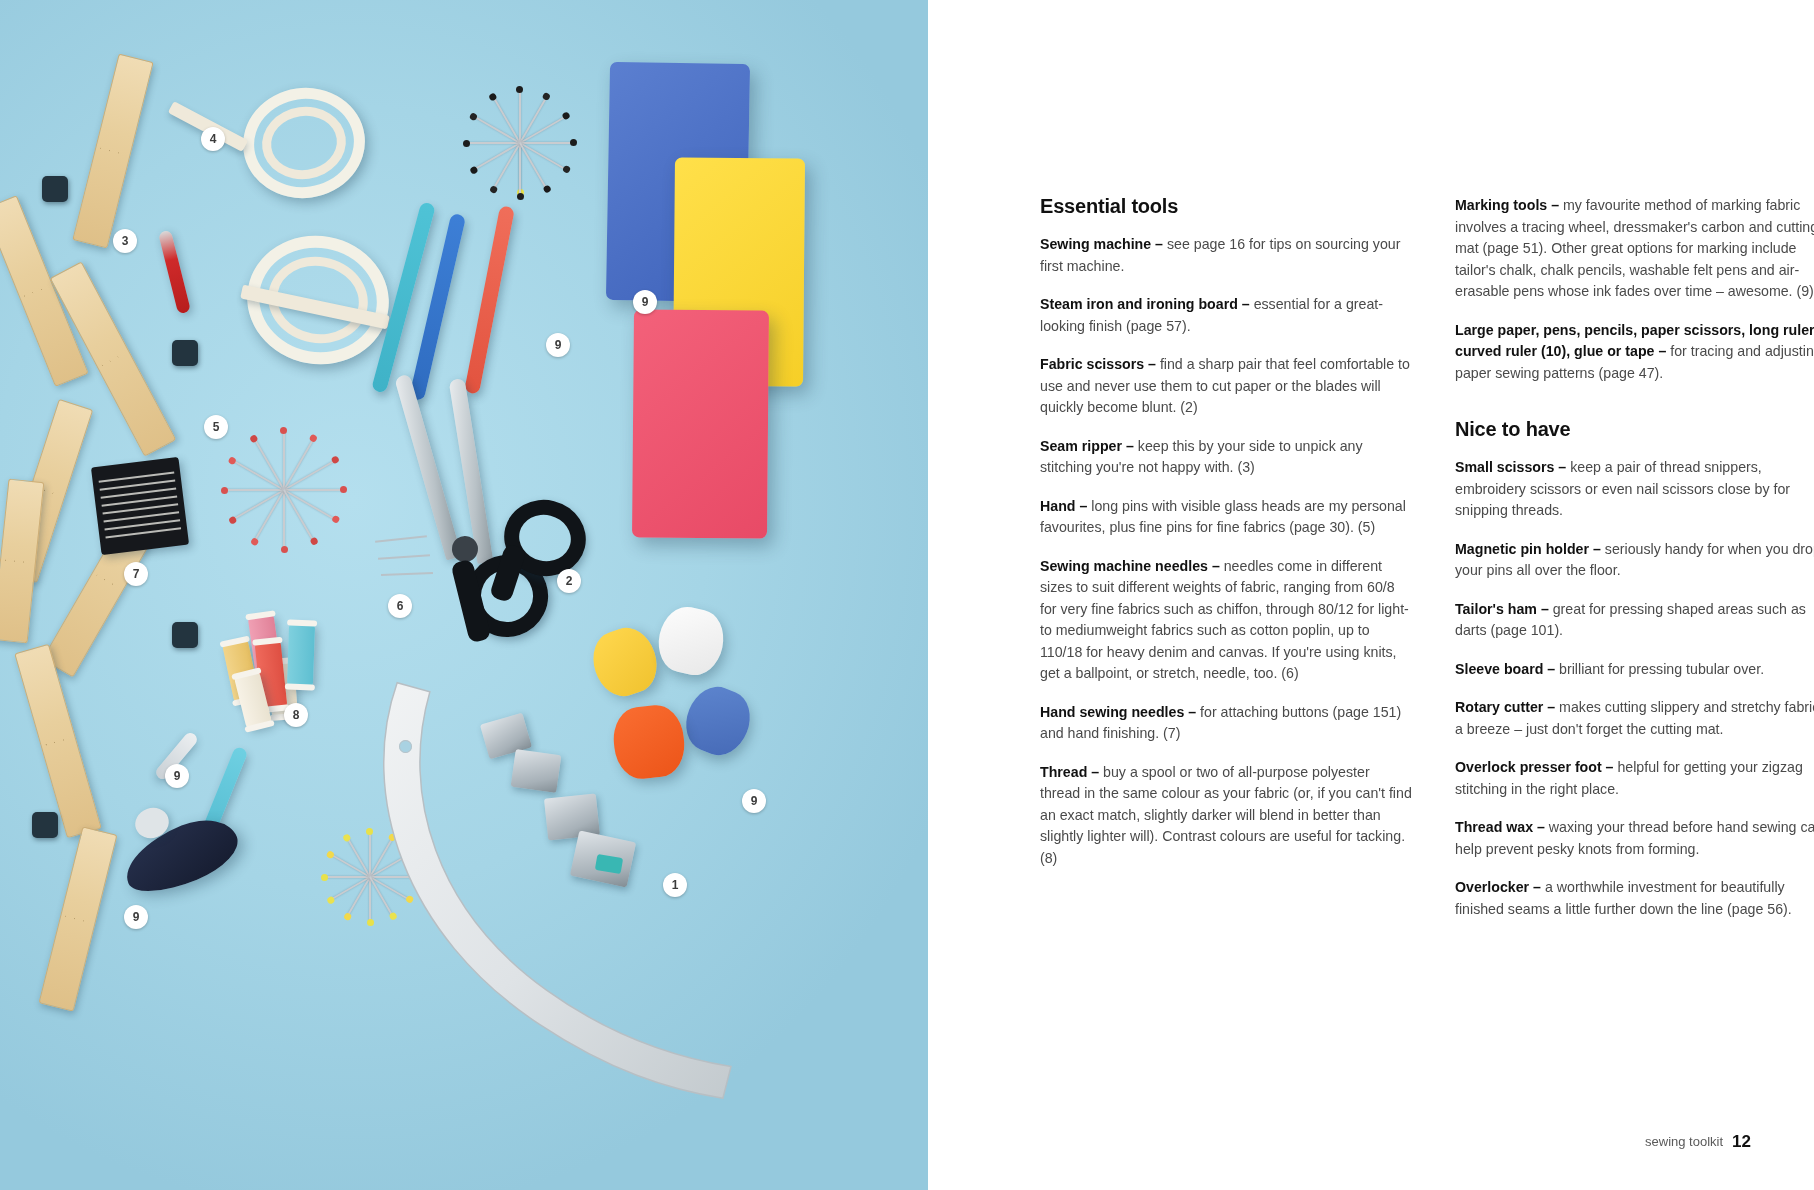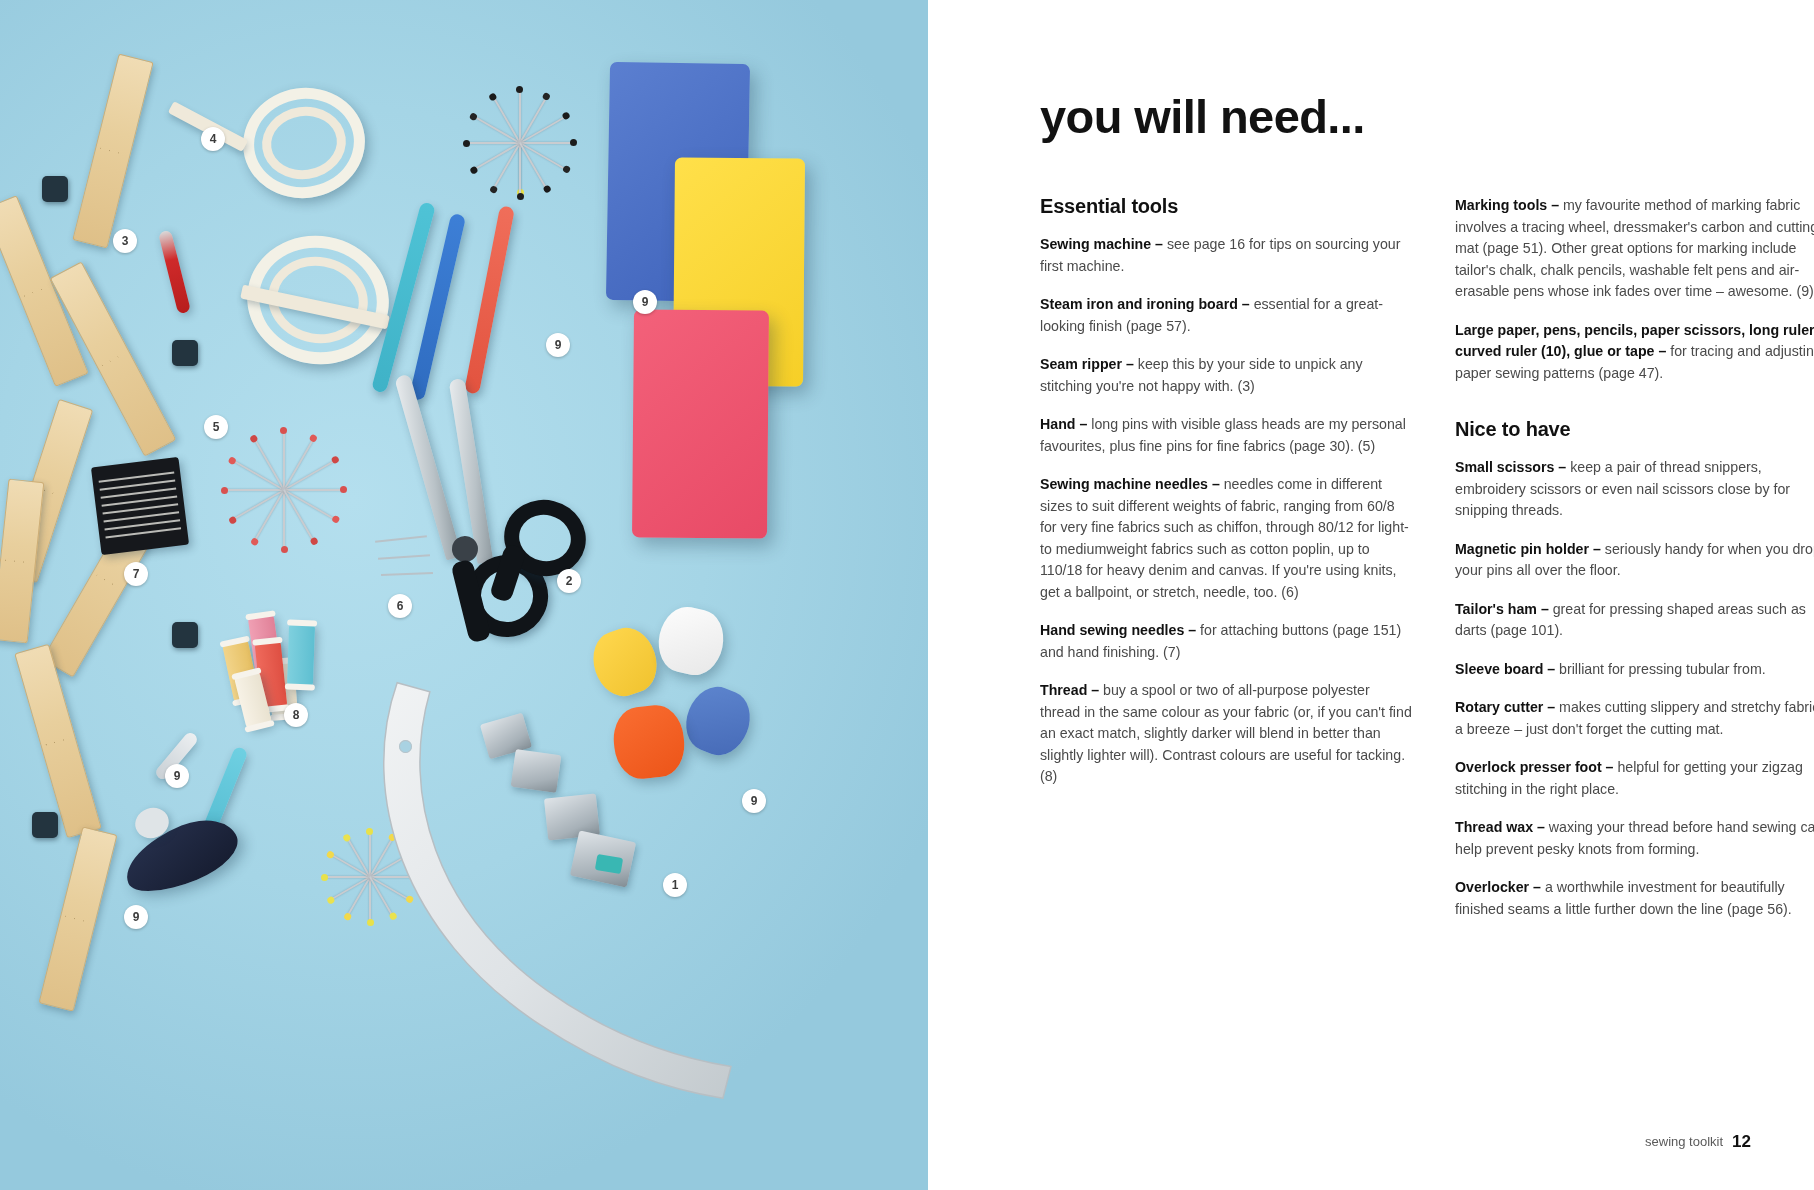--- a/index.html
+++ b/index.html
@@ -509,7 +509,6 @@
 
   <div class="text-page">
 
-    <h1 class="page-title">you will need...</h1>
 
     <div class="cols">
 

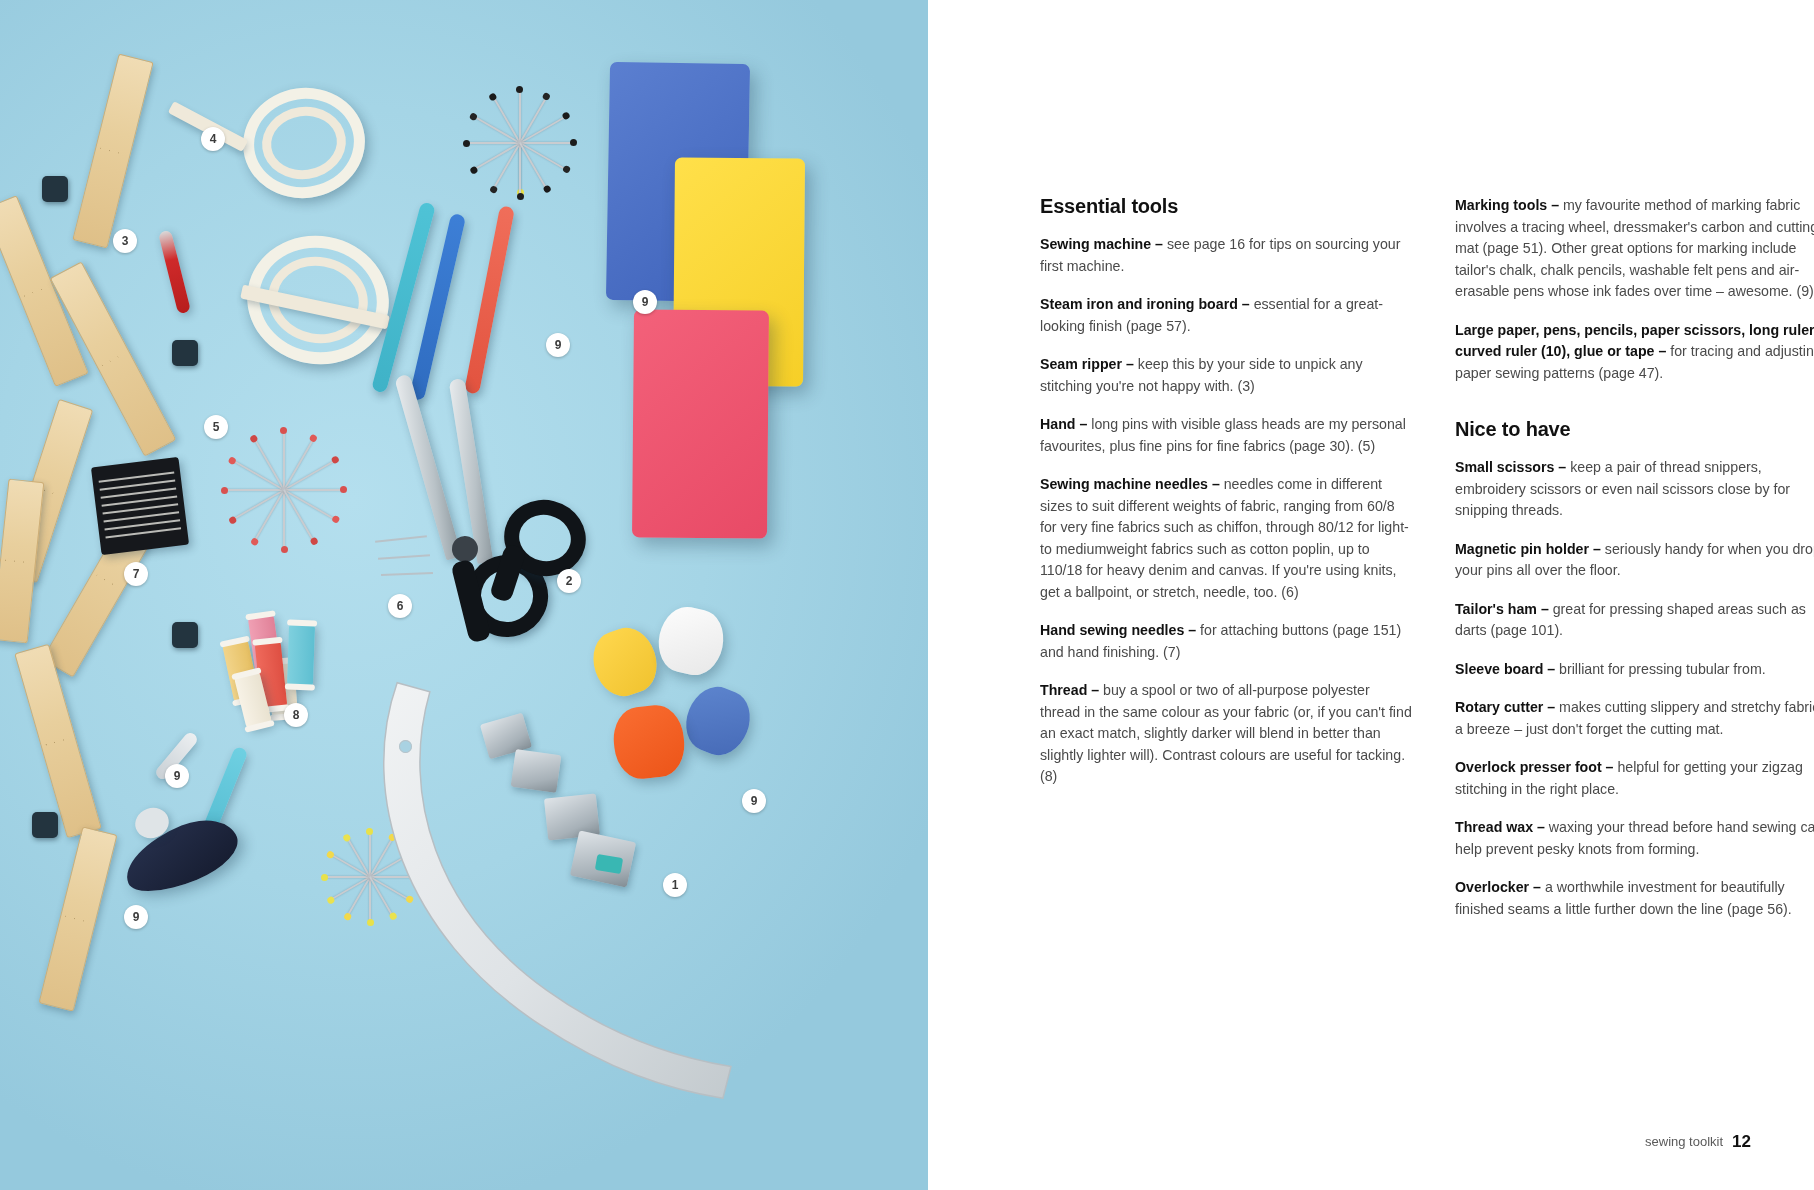--- a/index.html
+++ b/index.html
@@ -517,6 +517,7 @@
 
         <p class="item"><b>Sewing machine – </b><span>see page 16 for tips on sourcing your first machine.</span></p>
         <p class="item"><b>Steam iron and ironing board – </b><span>essential for a great-looking finish (page 57).</span></p>
+        <p class="item"><b>Fabric scissors – </b><span>find a sharp pair that feel comfortable to use and never use them to cut paper or the blades will quickly become blunt. (2)</span></p>
         <p class="item"><b>Seam ripper – </b><span>keep this by your side to unpick any stitching you're not happy with. (3)</span></p>
         <p class="item"><b>Hand – </b><span>long pins with visible glass heads are my personal favourites, plus fine pins for fine fabrics (page 30). (5)</span></p>
         <p class="item"><b>Sewing machine needles – </b><span>needles come in different sizes to suit different weights of fabric, ranging from 60/8 for very fine fabrics such as chiffon, through 80/12 for light- to mediumweight fabrics such as cotton poplin, up to 110/18 for heavy denim and canvas. If you're using knits, get a ballpoint, or stretch, needle, too. (6)</span></p>

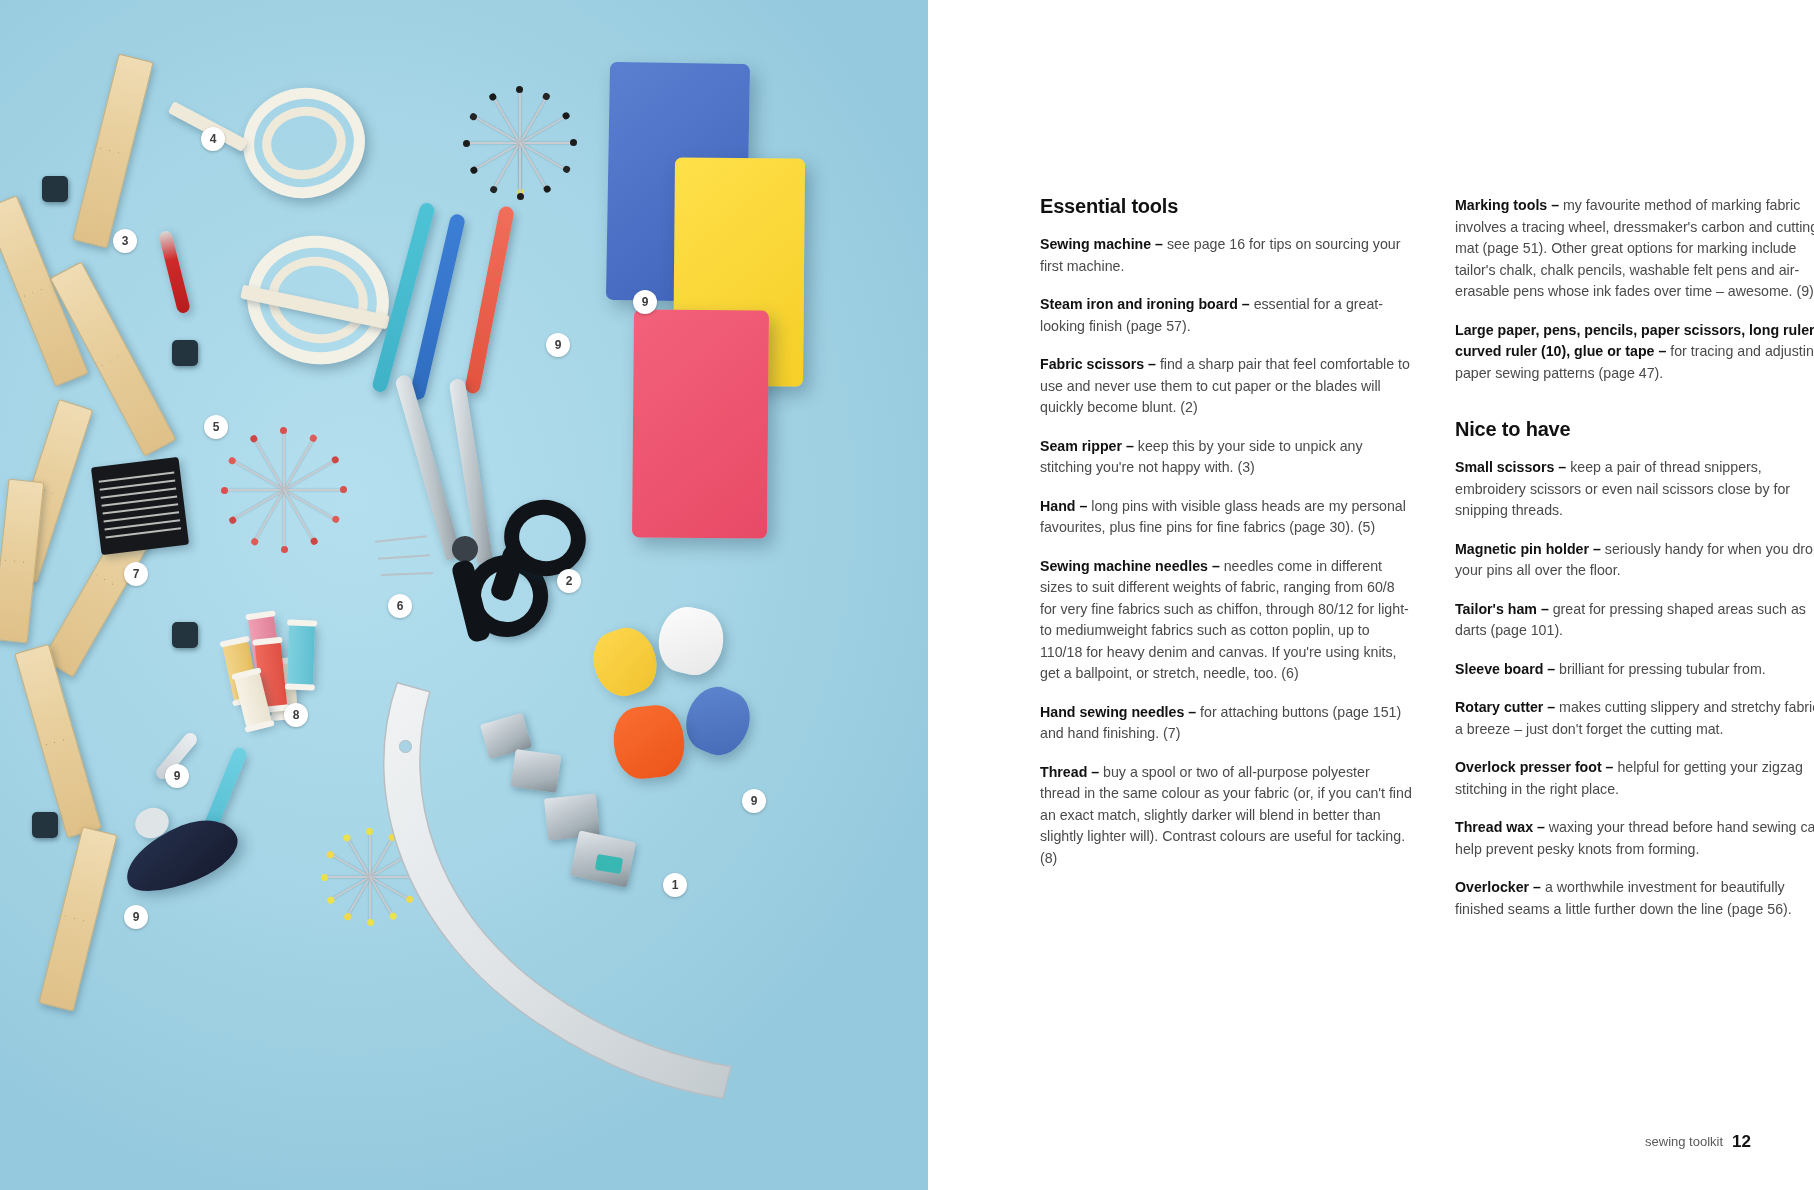--- a/index.html
+++ b/index.html
@@ -534,7 +534,7 @@
         <p class="item"><b>Small scissors – </b><span>keep a pair of thread snippers, embroidery scissors or even nail scissors close by for snipping threads.</span></p>
         <p class="item"><b>Magnetic pin holder – </b><span>seriously handy for when you drop your pins all over the floor.</span></p>
         <p class="item"><b>Tailor's ham – </b><span>great for pressing shaped areas such as darts (page 101).</span></p>
-        <p class="item"><b>Sleeve board – </b><span>brilliant for pressing tubular from.</span></p>
+        <p class="item"><b>Sleeve board – </b><span>brilliant for pressing tubular over.</span></p>
         <p class="item"><b>Rotary cutter – </b><span>makes cutting slippery and stretchy fabrics a breeze – just don't forget the cutting mat.</span></p>
         <p class="item"><b>Overlock presser foot – </b><span>helpful for getting your zigzag stitching in the right place.</span></p>
         <p class="item"><b>Thread wax – </b><span>waxing your thread before hand sewing can help prevent pesky knots from forming.</span></p>

